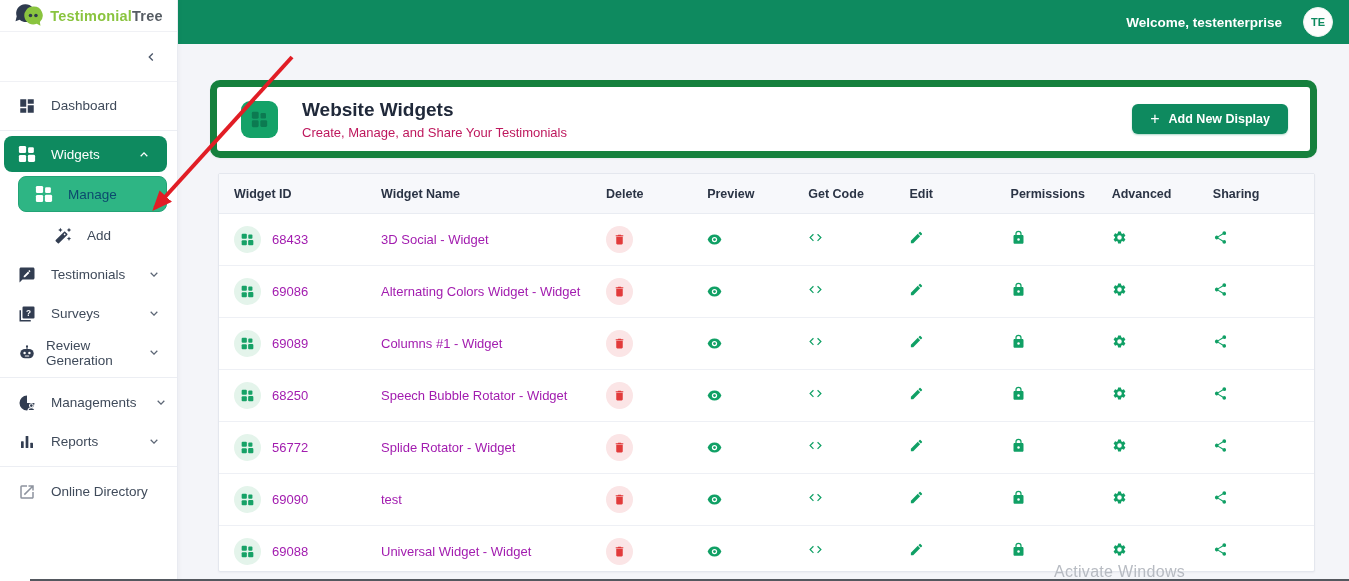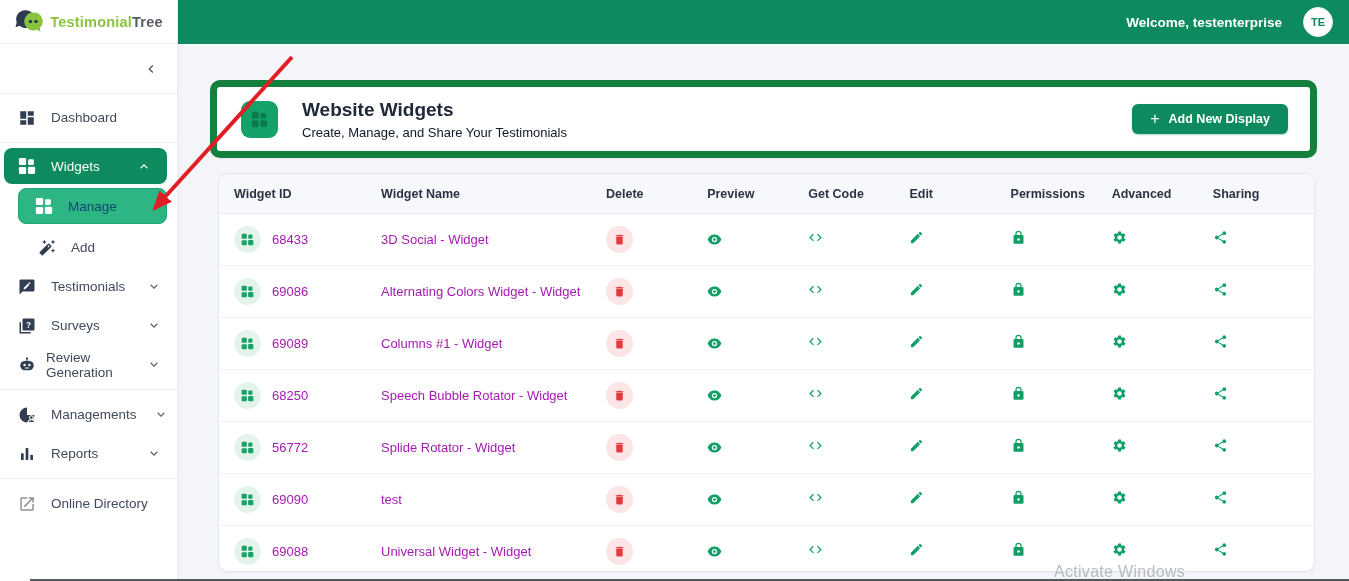--- a/index.html
+++ b/index.html
@@ -12,7 +12,7 @@
 
   
   .sidebar { position:absolute; left:0; top:0; width:178px; height:581px; background:#fff; z-index:10; border-right:1px solid #e9ebf1; box-shadow:0 0 6px rgba(20,30,60,.05); }
-  .logo-area { height:44px; display:flex; align-items:center; justify-content:center; gap:6px; border-bottom:1px solid #f0f1f5; }
+  .logo-area { height:32px; display:flex; align-items:center; justify-content:center; gap:6px; border-bottom:1px solid #f0f1f5; }
   .logo-word { font-size:14.5px; font-weight:bold; letter-spacing:.2px; }
   .logo-word .g { color:#8ac43f; }
   .logo-word .d { color:#565c63; }

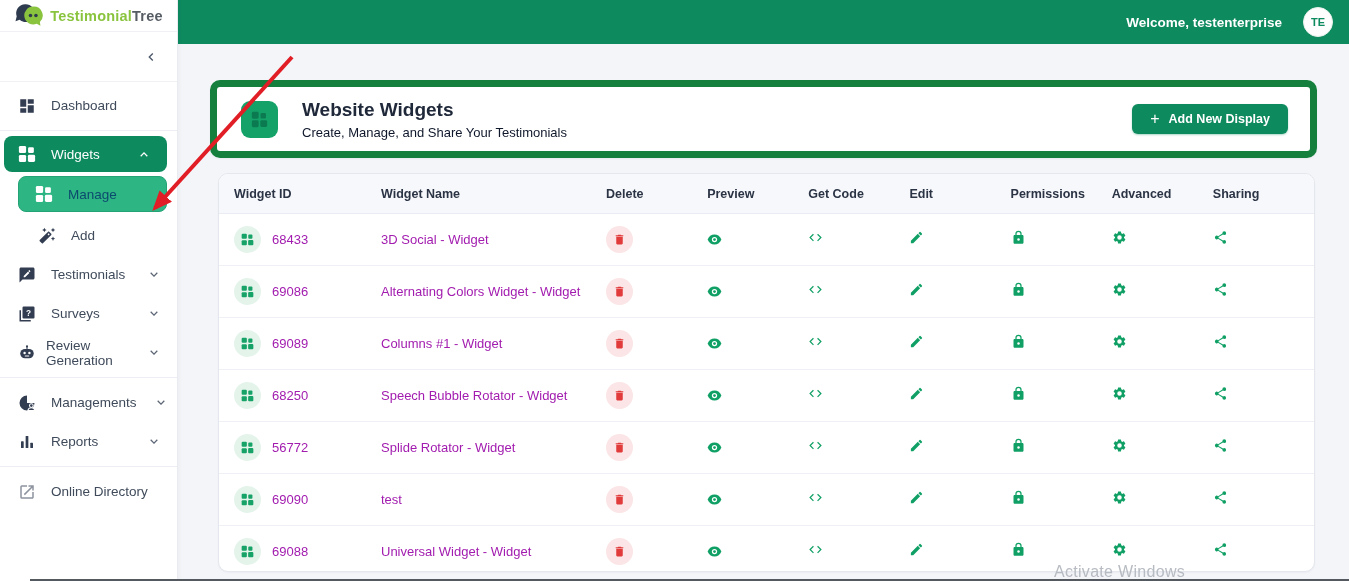--- a/index.html
+++ b/index.html
@@ -35,7 +35,7 @@
   .hc-icon { width:37px; height:37px; border-radius:9px; background:#14a268; display:flex; align-items:center; justify-content:center; margin-right:24px; }
   .hc-icon .ic { width:17px; height:17px; color:#0c7a51; }
   .hc-title { font-size:19px; font-weight:bold; color:#20293a; line-height:1.25; }
-  .hc-sub { font-size:13px; color:#0f172a; margin-top:3px; }
+  .hc-sub { font-size:13px; color:#be185d; margin-top:3px; }
   .add-btn { margin-left:auto; background:#0e8a5f; color:#fff; border:none; border-radius:6px; height:30px; padding:0 18px; font-size:12.5px; font-weight:bold; font-family:"Liberation Sans",sans-serif; display:flex; align-items:center; gap:9px; cursor:pointer; box-shadow:0 1px 2px rgba(14,138,95,.35); }
   .add-btn .plus { font-size:16px; font-weight:normal; line-height:1; }
 

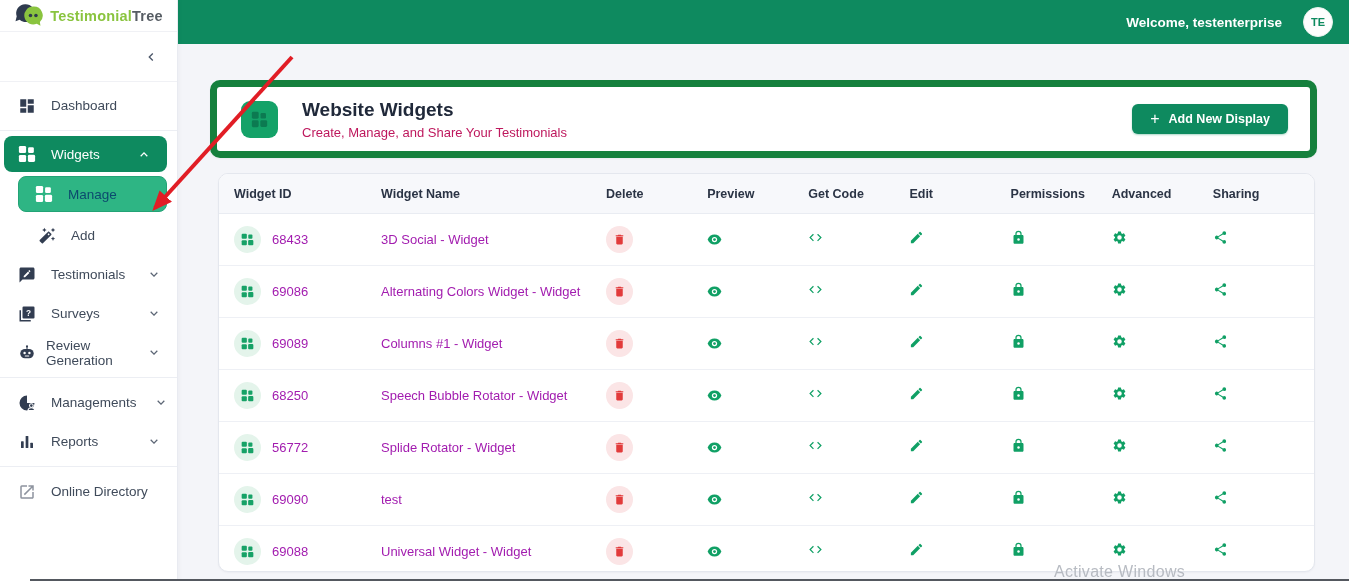--- a/index.html
+++ b/index.html
@@ -39,7 +39,7 @@
   .add-btn { margin-left:auto; background:#0e8a5f; color:#fff; border:none; border-radius:6px; height:30px; padding:0 18px; font-size:12.5px; font-weight:bold; font-family:"Liberation Sans",sans-serif; display:flex; align-items:center; gap:9px; cursor:pointer; box-shadow:0 1px 2px rgba(14,138,95,.35); }
   .add-btn .plus { font-size:16px; font-weight:normal; line-height:1; }
 
-  .table-card { margin:15px 2px 0 8px; height:399px; background:#fff; border:1px solid #e4e7ee; border-radius:10px; overflow:hidden; box-shadow:0 1px 2px rgba(16,24,40,.04); }
+  .table-card { margin:15px 2px 0 8px; height:399px; background:#fff; border:1px solid #e4e7ee; border-radius:2px; overflow:hidden; box-shadow:0 1px 2px rgba(16,24,40,.04); }
   .trow { display:grid; grid-template-columns:147px 240px repeat(7, 1fr); align-items:center; }
   .thead { height:40px; background:#f7f8fb; border-bottom:1px solid #e9ecf2; }
   .thead .th { font-size:12.5px; font-weight:bold; color:#2b3445; }

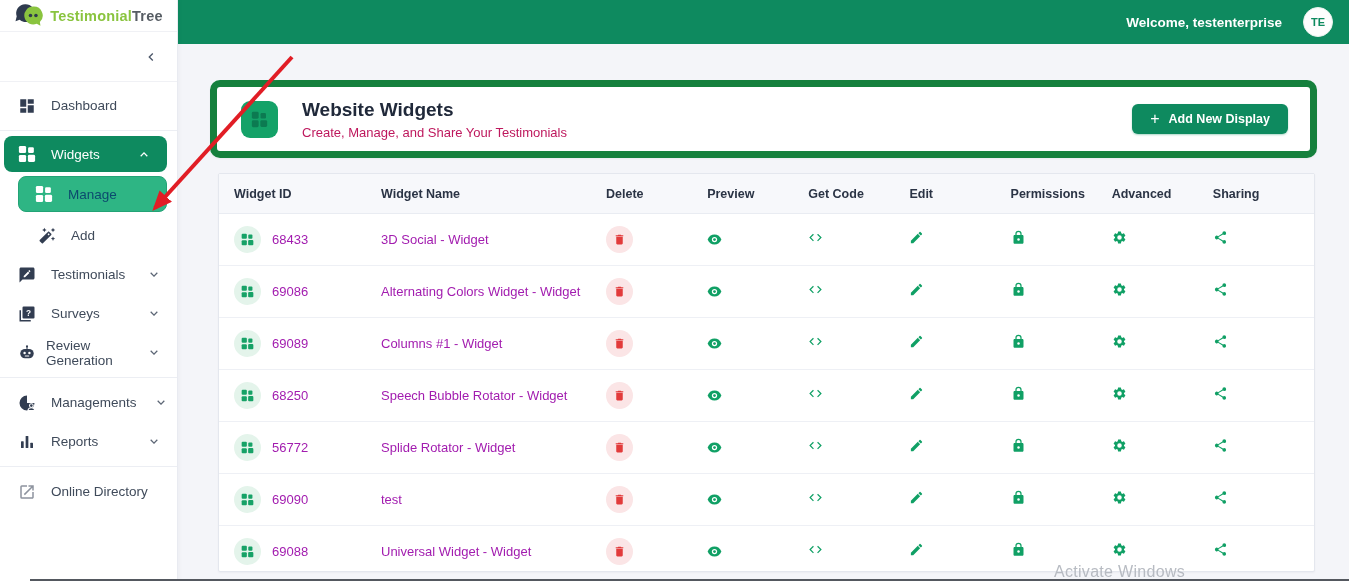--- a/index.html
+++ b/index.html
@@ -189,7 +189,7 @@
         </svg>
       <span>Manage</span>
     </div>
-    <div class="nav-item" style="padding-left:38px">
+    <div class="nav-item" style="padding-left:54px">
       <svg class="ic">
           <use href="#sym-wand"></use>
         </svg>

